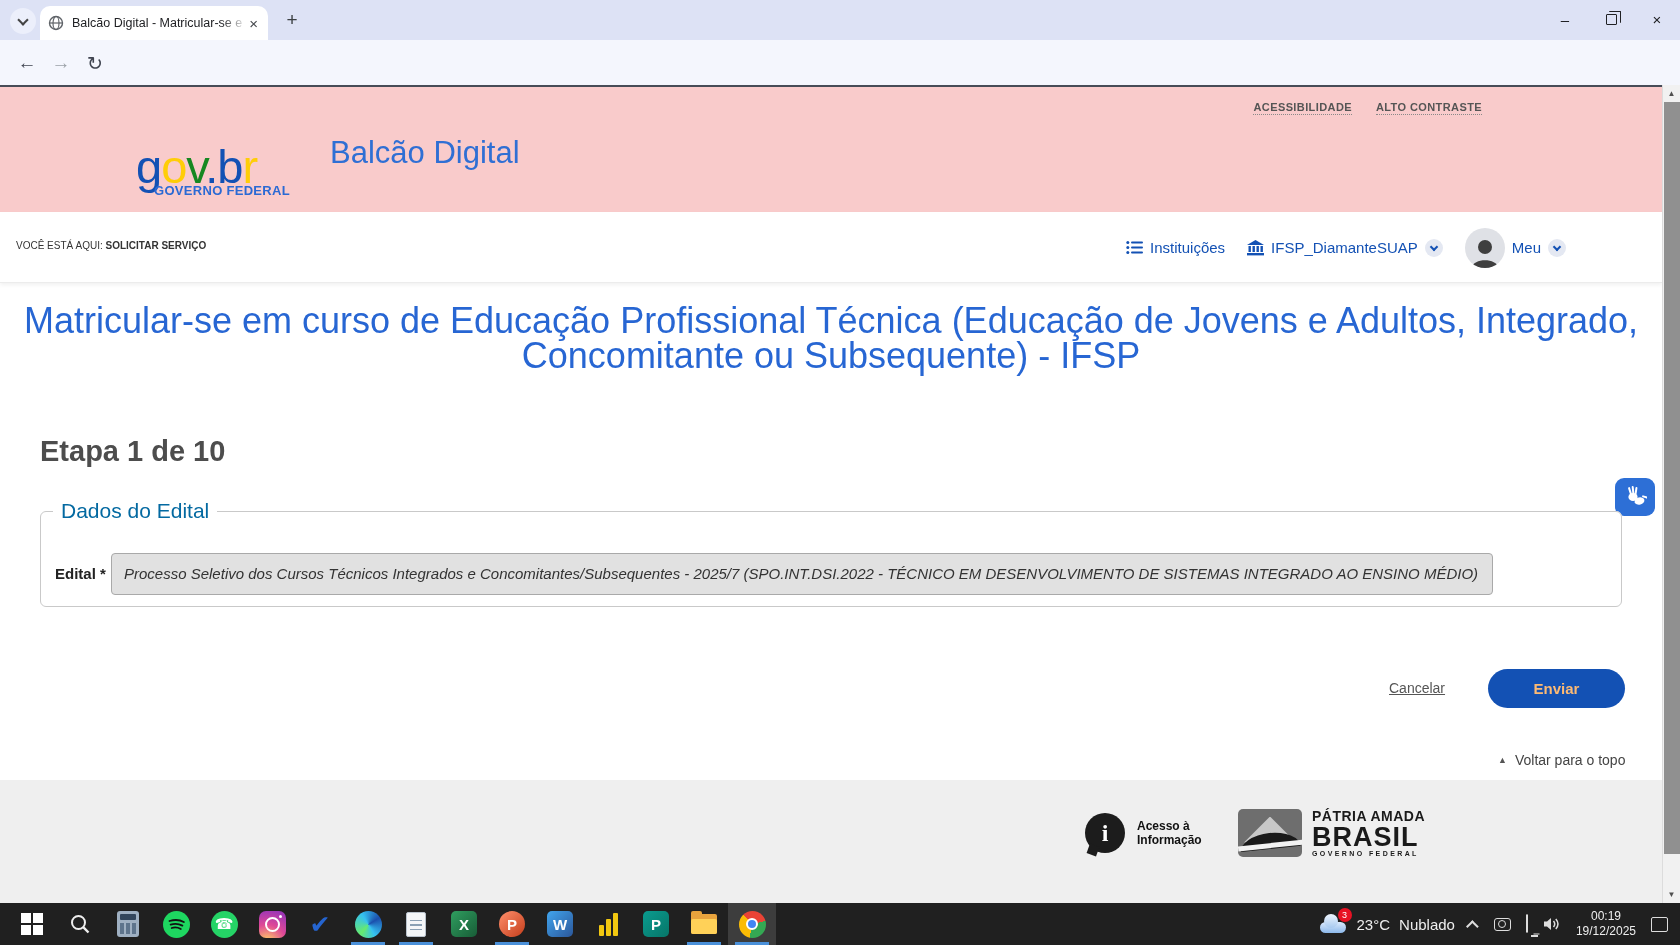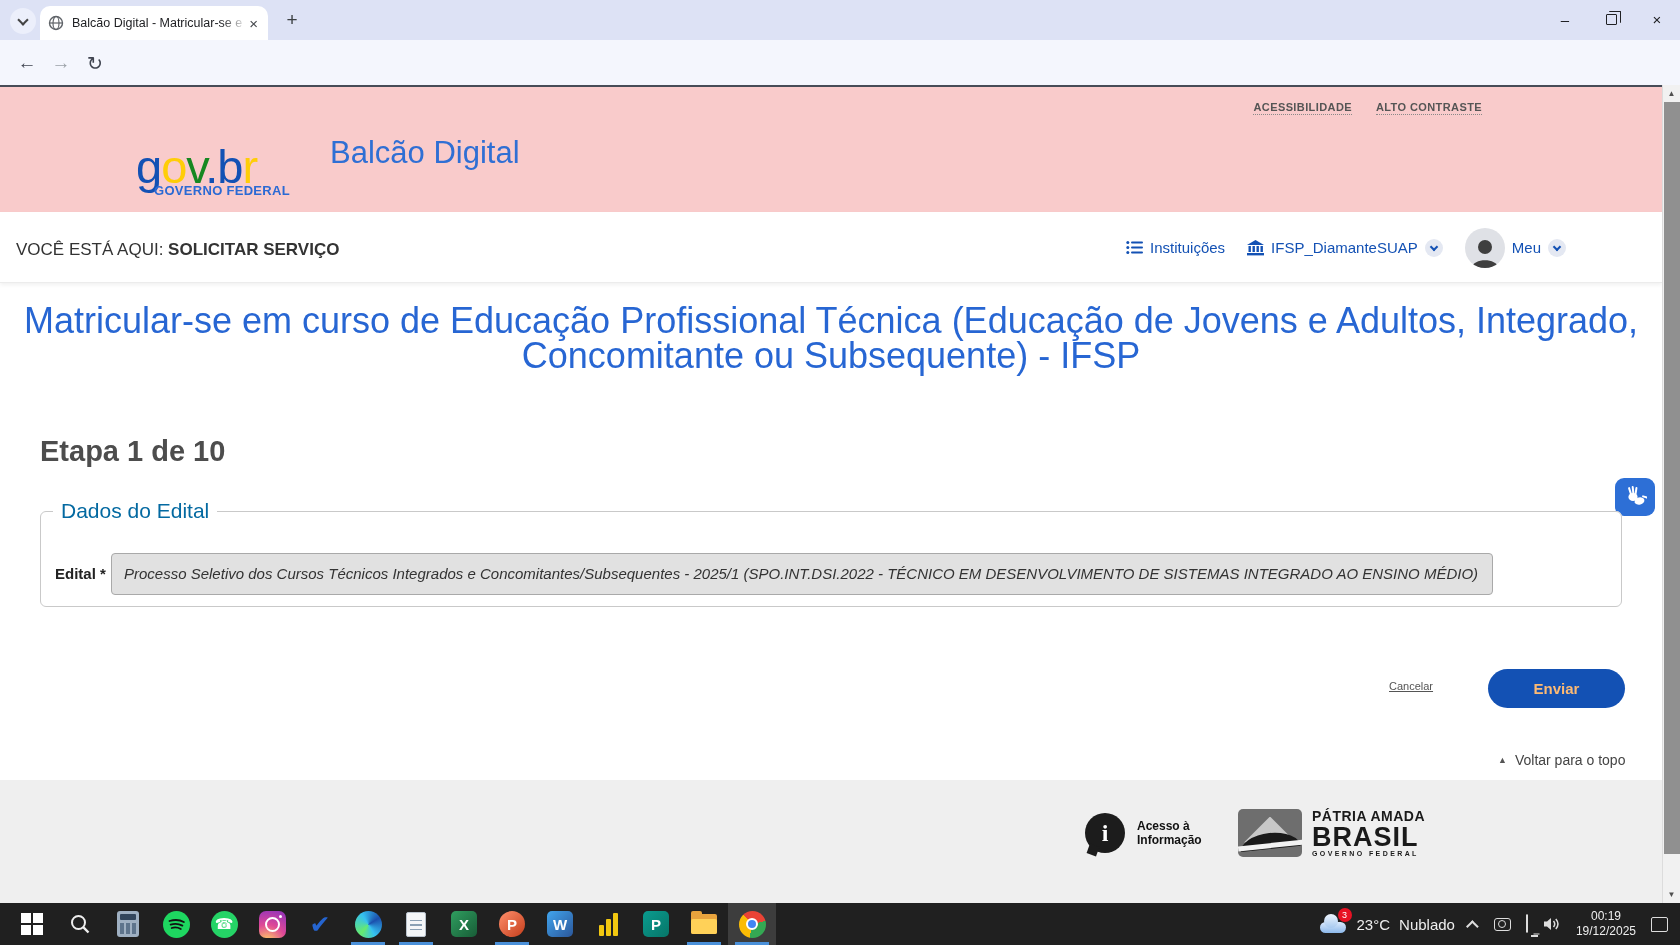--- a/index.html
+++ b/index.html
@@ -41,7 +41,7 @@
   .c-blue { color:#1351b4; } .c-yellow { color:#ffcd07; } .c-green { color:#168821; }
 
   .navrow { position:absolute; left:0; top:125px; width:1662px; height:71px; background:#fff; border-bottom:1px solid #ececec; box-shadow:0 2px 4px rgba(0,0,0,.06); }
-  .breadcrumb { position:absolute; left:16px; top:28px; font-size:17px; color:#333; }
+  .breadcrumb { position:absolute; left:16px; top:28px; font-size:10px; color:#333; }
   .breadcrumb b { font-weight:bold; }
   .navrow-right { position:absolute; right:96px; top:0; height:71px; display:flex; align-items:center; gap:22px; }
   .nav-item { display:flex; align-items:center; gap:7px; color:#1351b4; font-size:15px; }

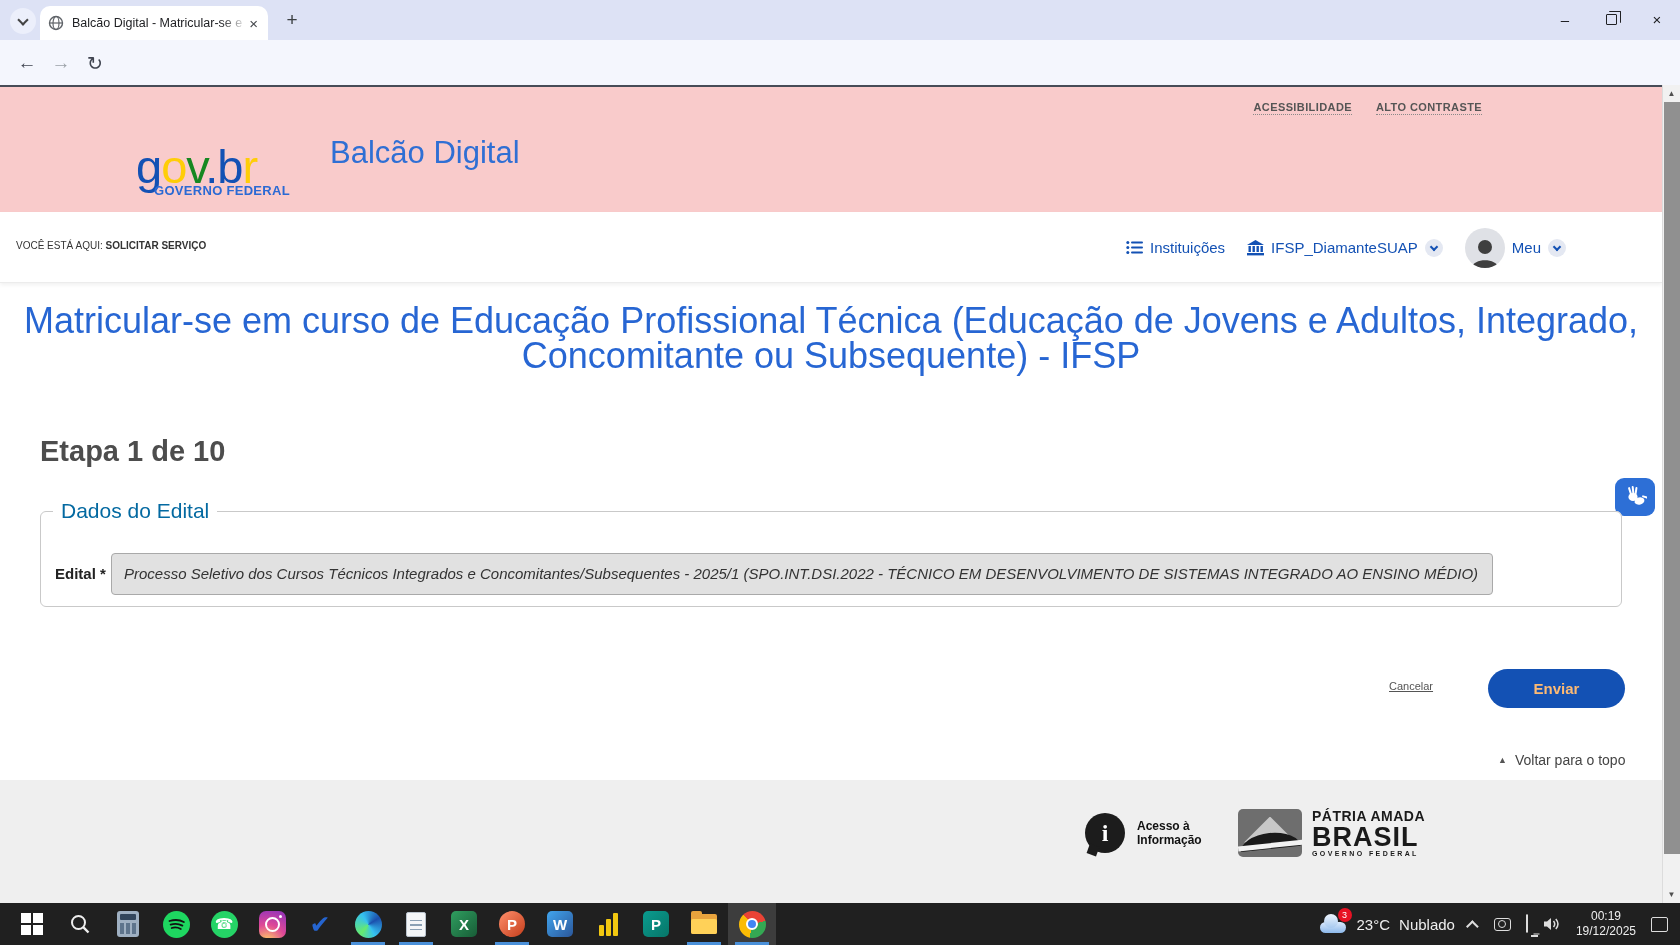--- a/index.html
+++ b/index.html
@@ -280,7 +280,7 @@
     <fieldset class="edital-fs">
       <legend>Dados do Edital</legend>
       <span class="edital-label">Edital *</span>
-      <div class="edital-input">Processo Seletivo dos Cursos Técnicos Integrados e Concomitantes/Subsequentes - 2025/1 (SPO.INT.DSI.2022 - TÉCNICO EM DESENVOLVIMENTO DE SISTEMAS INTEGRADO AO ENSINO MÉDIO)</div>
+      <div class="edital-input">Processo Seletivo dos Cursos Técnicos Integrados e Concomitantes/Subsequentes - 2025/7 (SPO.INT.DSI.2022 - TÉCNICO EM DESENVOLVIMENTO DE SISTEMAS INTEGRADO AO ENSINO MÉDIO)</div>
     </fieldset>
 
     <a class="cancel-link">Cancelar</a>

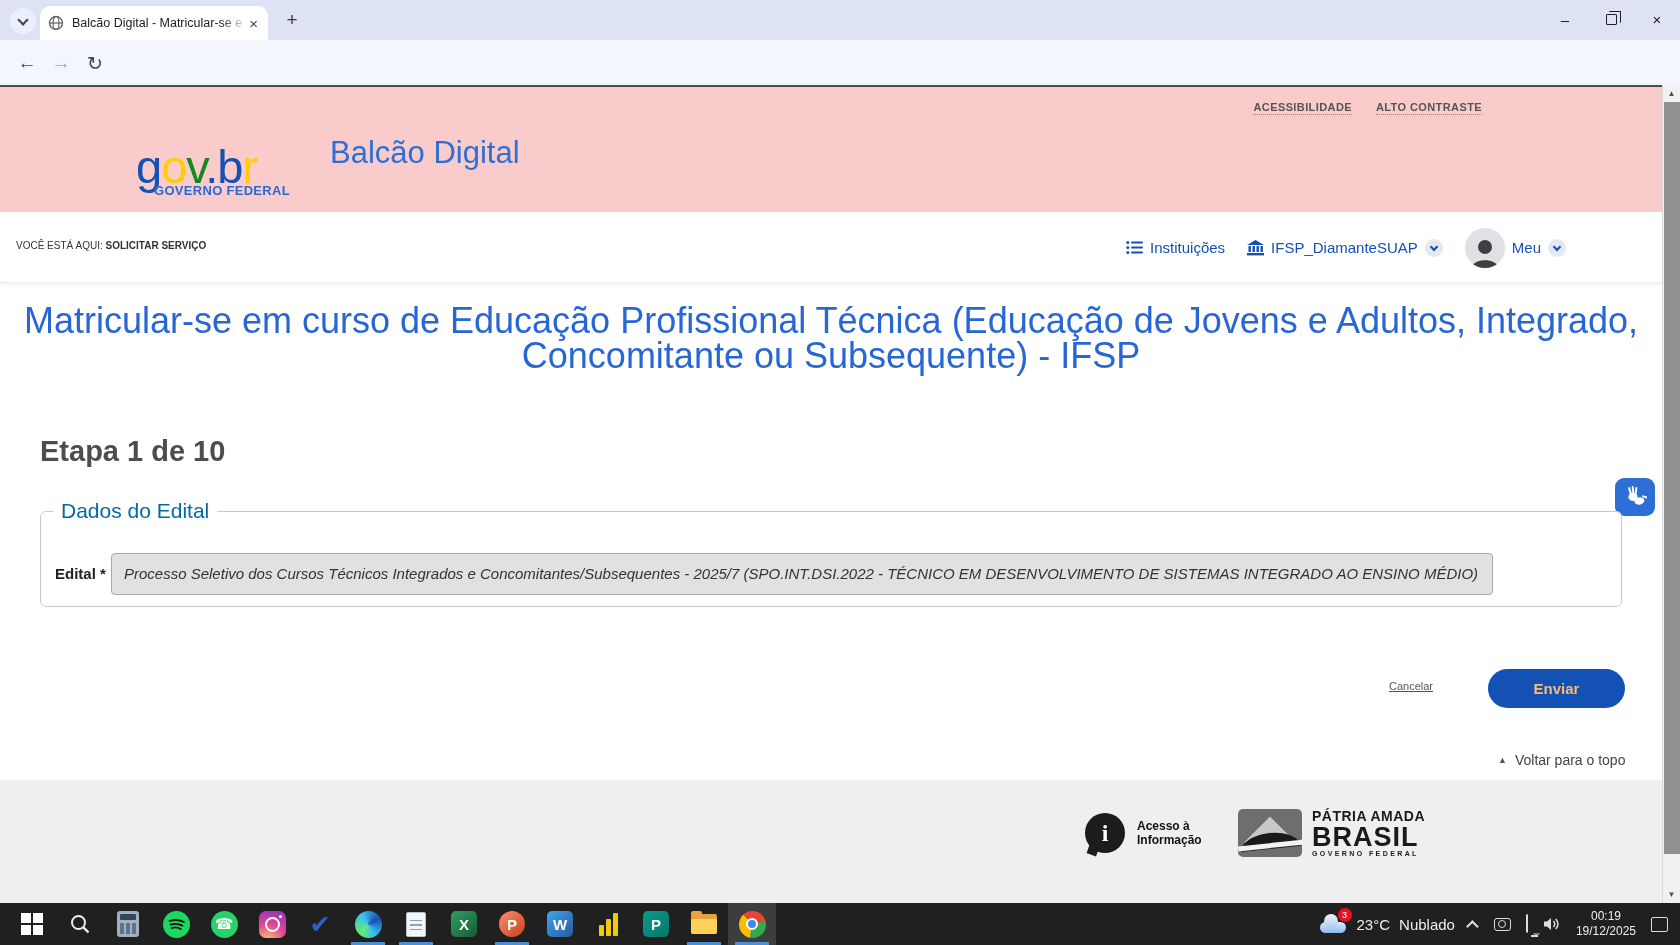--- a/index.html
+++ b/index.html
@@ -59,7 +59,7 @@
   .edital-label { position:absolute; left:14px; top:42px; font-size:15px; font-weight:bold; color:#222; }
   .edital-input { position:absolute; left:70px; top:30px; width:1382px; height:42px; background:#e1e1e1; border:1px solid #a9a9a9; border-radius:4px; font-style:italic; font-size:15px; color:#333; padding:0 12px; font-family:"Liberation Sans","DejaVu Sans",sans-serif; white-space:nowrap; overflow:hidden; line-height:40px; }
 
-  .cancel-link { position:absolute; left:1389px; top:593px; font-size:11px; color:#555; text-decoration:underline; }
+  .cancel-link { position:absolute; left:1389px; top:593px; font-size:14px; color:#555; text-decoration:underline; }
   .submit-btn { position:absolute; left:1488px; top:582px; width:137px; height:39px; border-radius:20px; background:#1351b4; color:#fdba74; font-size:15px; font-weight:bold; border:none; display:flex; align-items:center; justify-content:center; font-family:inherit; }
 
   .back-top { position:absolute; left:1498px; top:665px; font-size:14px; color:#444; display:flex; align-items:center; gap:8px; }

